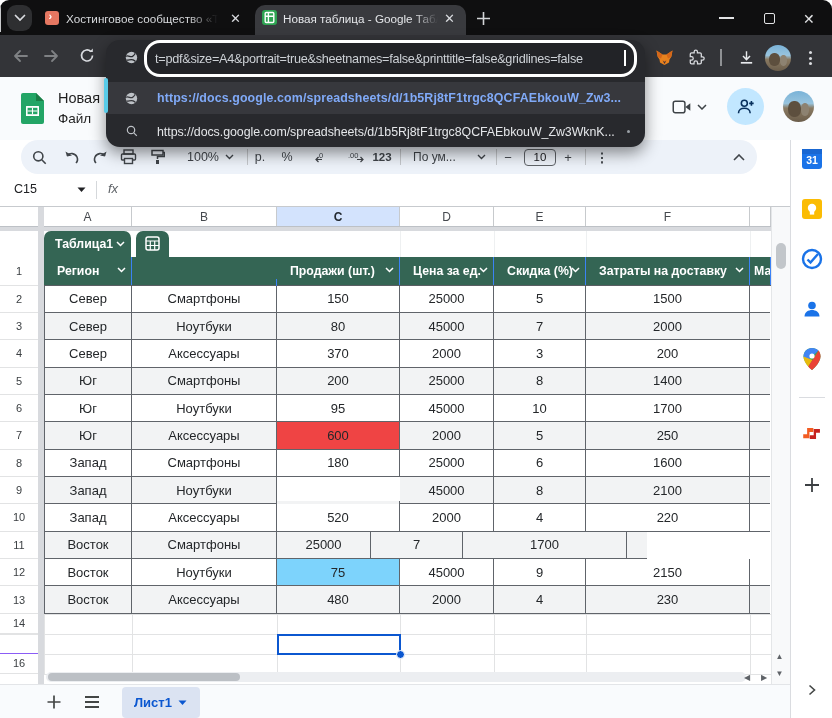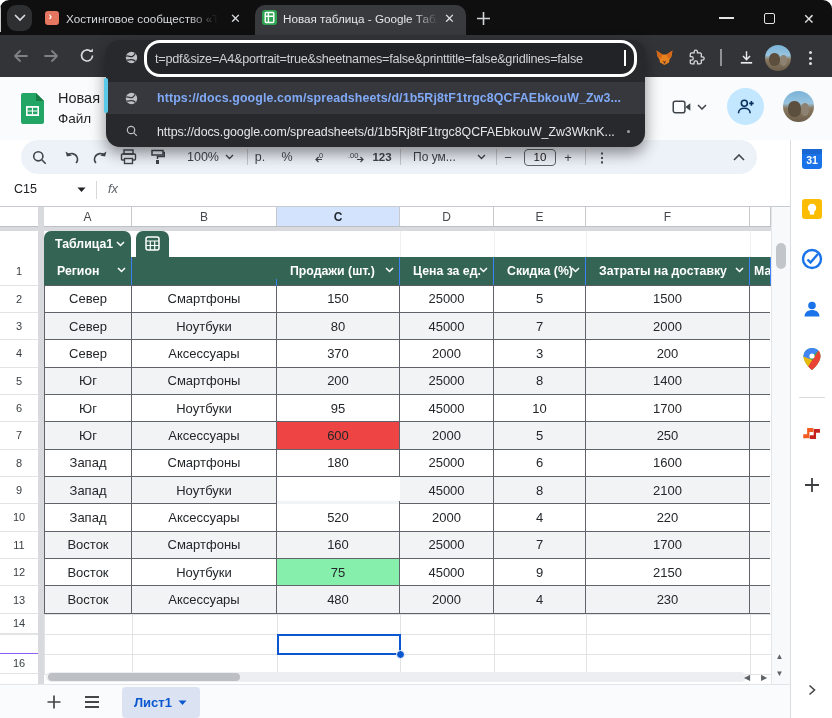--- a/index.html
+++ b/index.html
@@ -405,7 +405,6 @@
     <div class="trow" style="top:531.6px;height:27.4px;border-left:1px solid #60646a;">
       <div class="tcell" style="width:87px;background:#f2f3f4;">Восток</div>
       <div class="tcell" style="width:145px;background:#f2f3f4;">Смартфоны</div>
-      <div class="tcell" style="width:123px;background:#f2f3f4;">160</div>
       <div class="tcell" style="width:94px;background:#f2f3f4;">25000</div>
       <div class="tcell" style="width:92px;background:#f2f3f4;">7</div>
       <div class="tcell" style="width:164px;background:#f2f3f4;">1700</div>

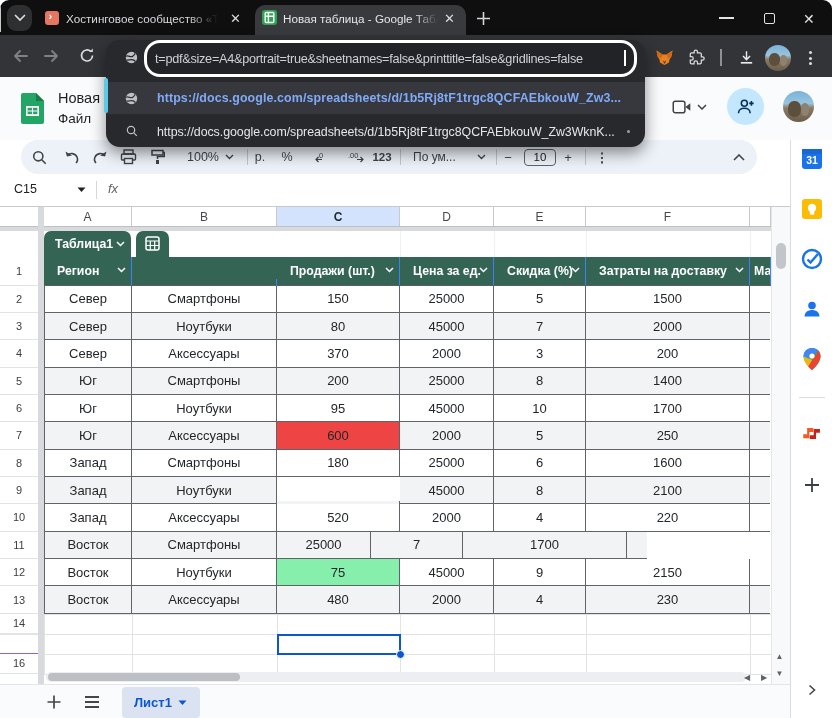--- a/index.html
+++ b/index.html
@@ -413,7 +413,7 @@
     <div class="trow" style="top:559.0px;height:27.4px;border-left:1px solid #60646a;">
       <div class="tcell" style="width:87px;background:#ffffff;">Восток</div>
       <div class="tcell" style="width:145px;background:#ffffff;">Ноутбуки</div>
-      <div class="tcell" style="width:123px;background:#86efac;text-align:center;">75</div>
+      <div class="tcell" style="width:123px;background:#7dd3fc;text-align:center;">75</div>
       <div class="tcell" style="width:94px;background:#ffffff;">45000</div>
       <div class="tcell" style="width:92px;background:#ffffff;">9</div>
       <div class="tcell" style="width:164px;background:#ffffff;">2150</div>

